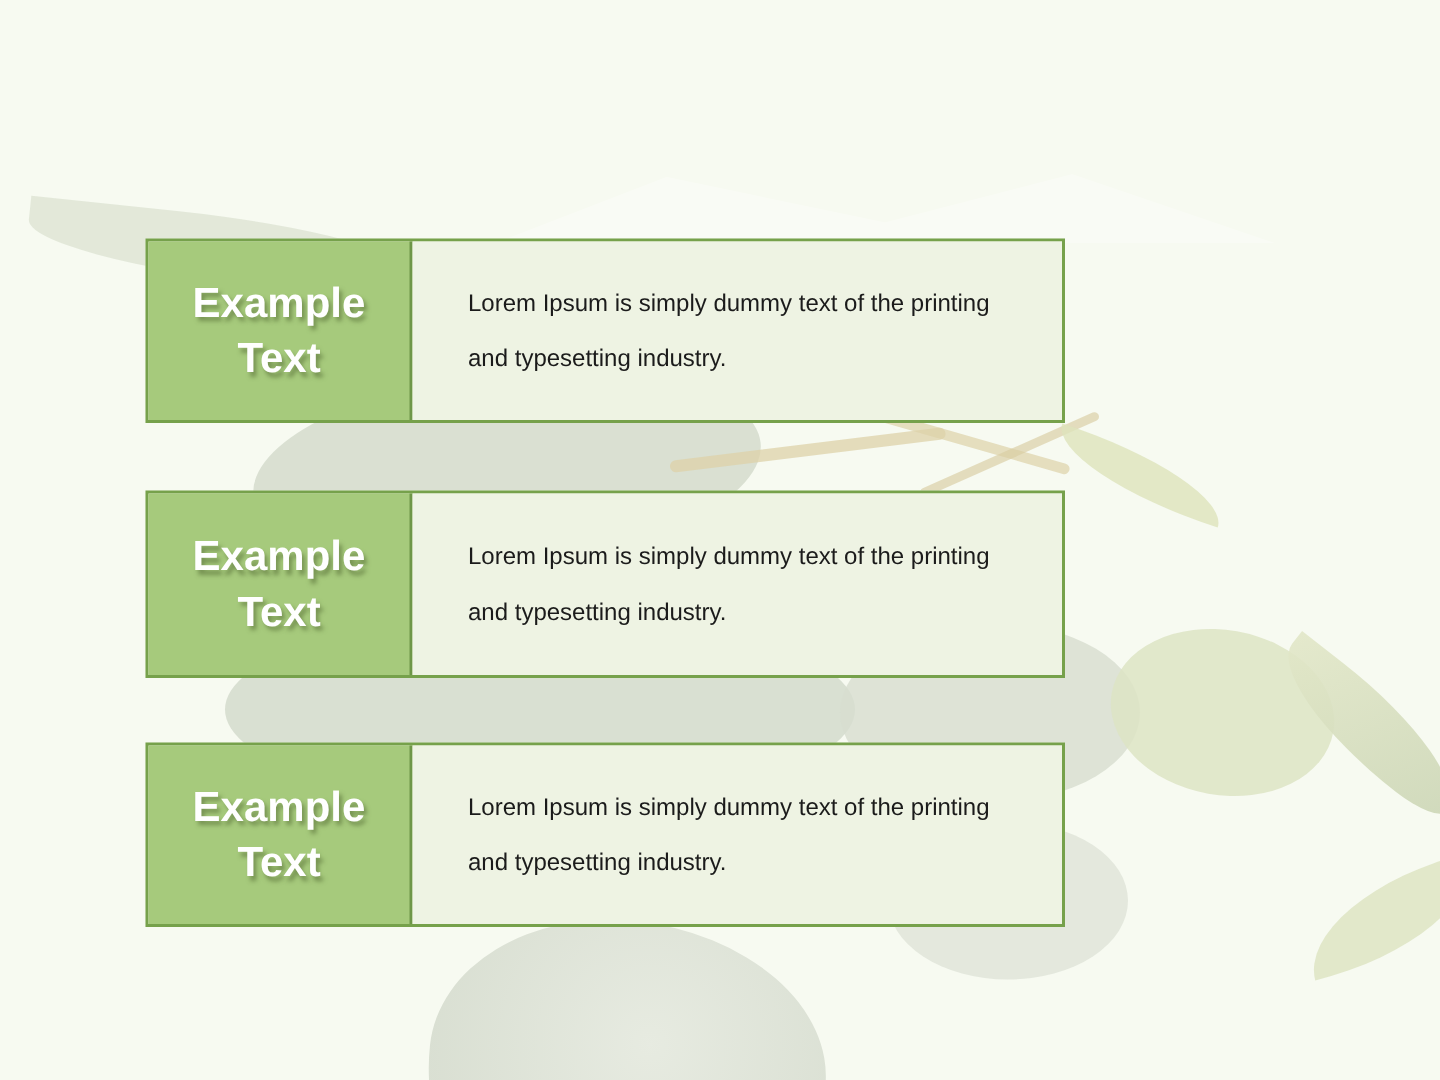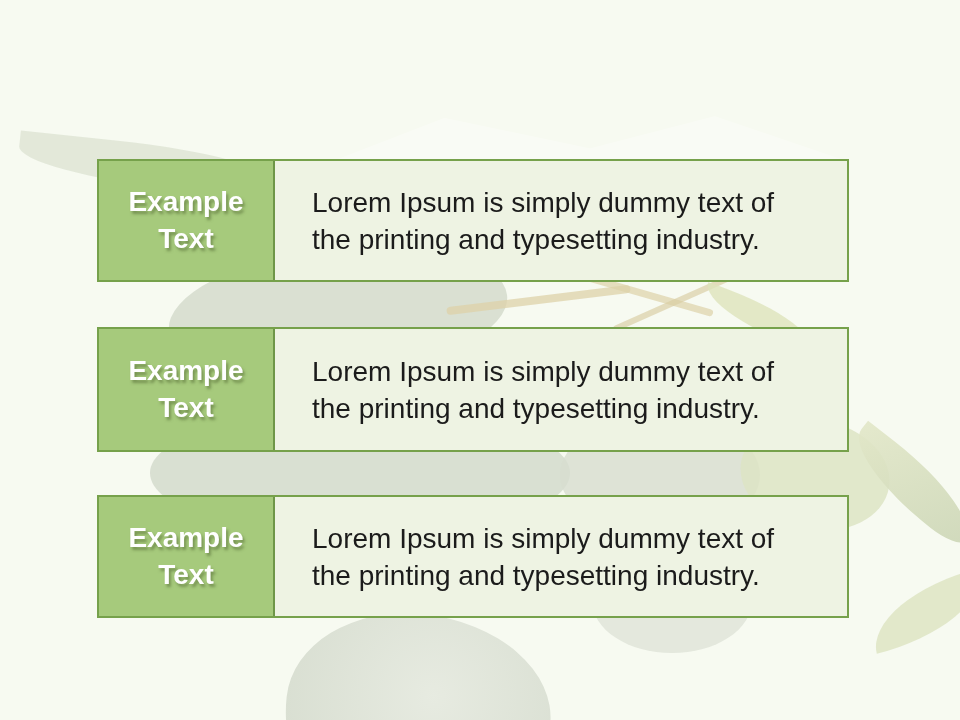--- a/index.html
+++ b/index.html
@@ -110,7 +110,7 @@
   .blocks { position: absolute; inset: 0; z-index: 3; }
   .text-block {
     position: absolute;
-    left: 97px; width: 752px;
+    left: 97px; width: 613px;
     box-sizing: border-box;
     border: 2px solid #76a14b;
     display: flex;

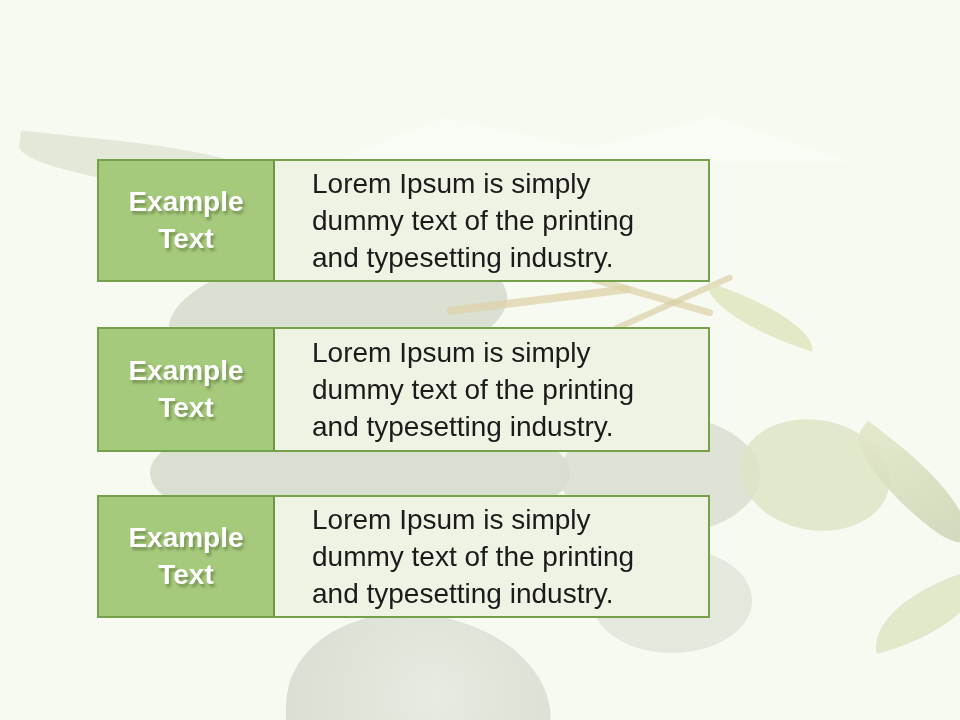--- a/index.html
+++ b/index.html
@@ -141,7 +141,7 @@
   .tb-body p {
     margin: 0;
     padding: 0 42px 0 37px;
-    font-size: 28px;
+    font-size: 16px;
     line-height: 37px;
     color: #1b1b1b;
   }

